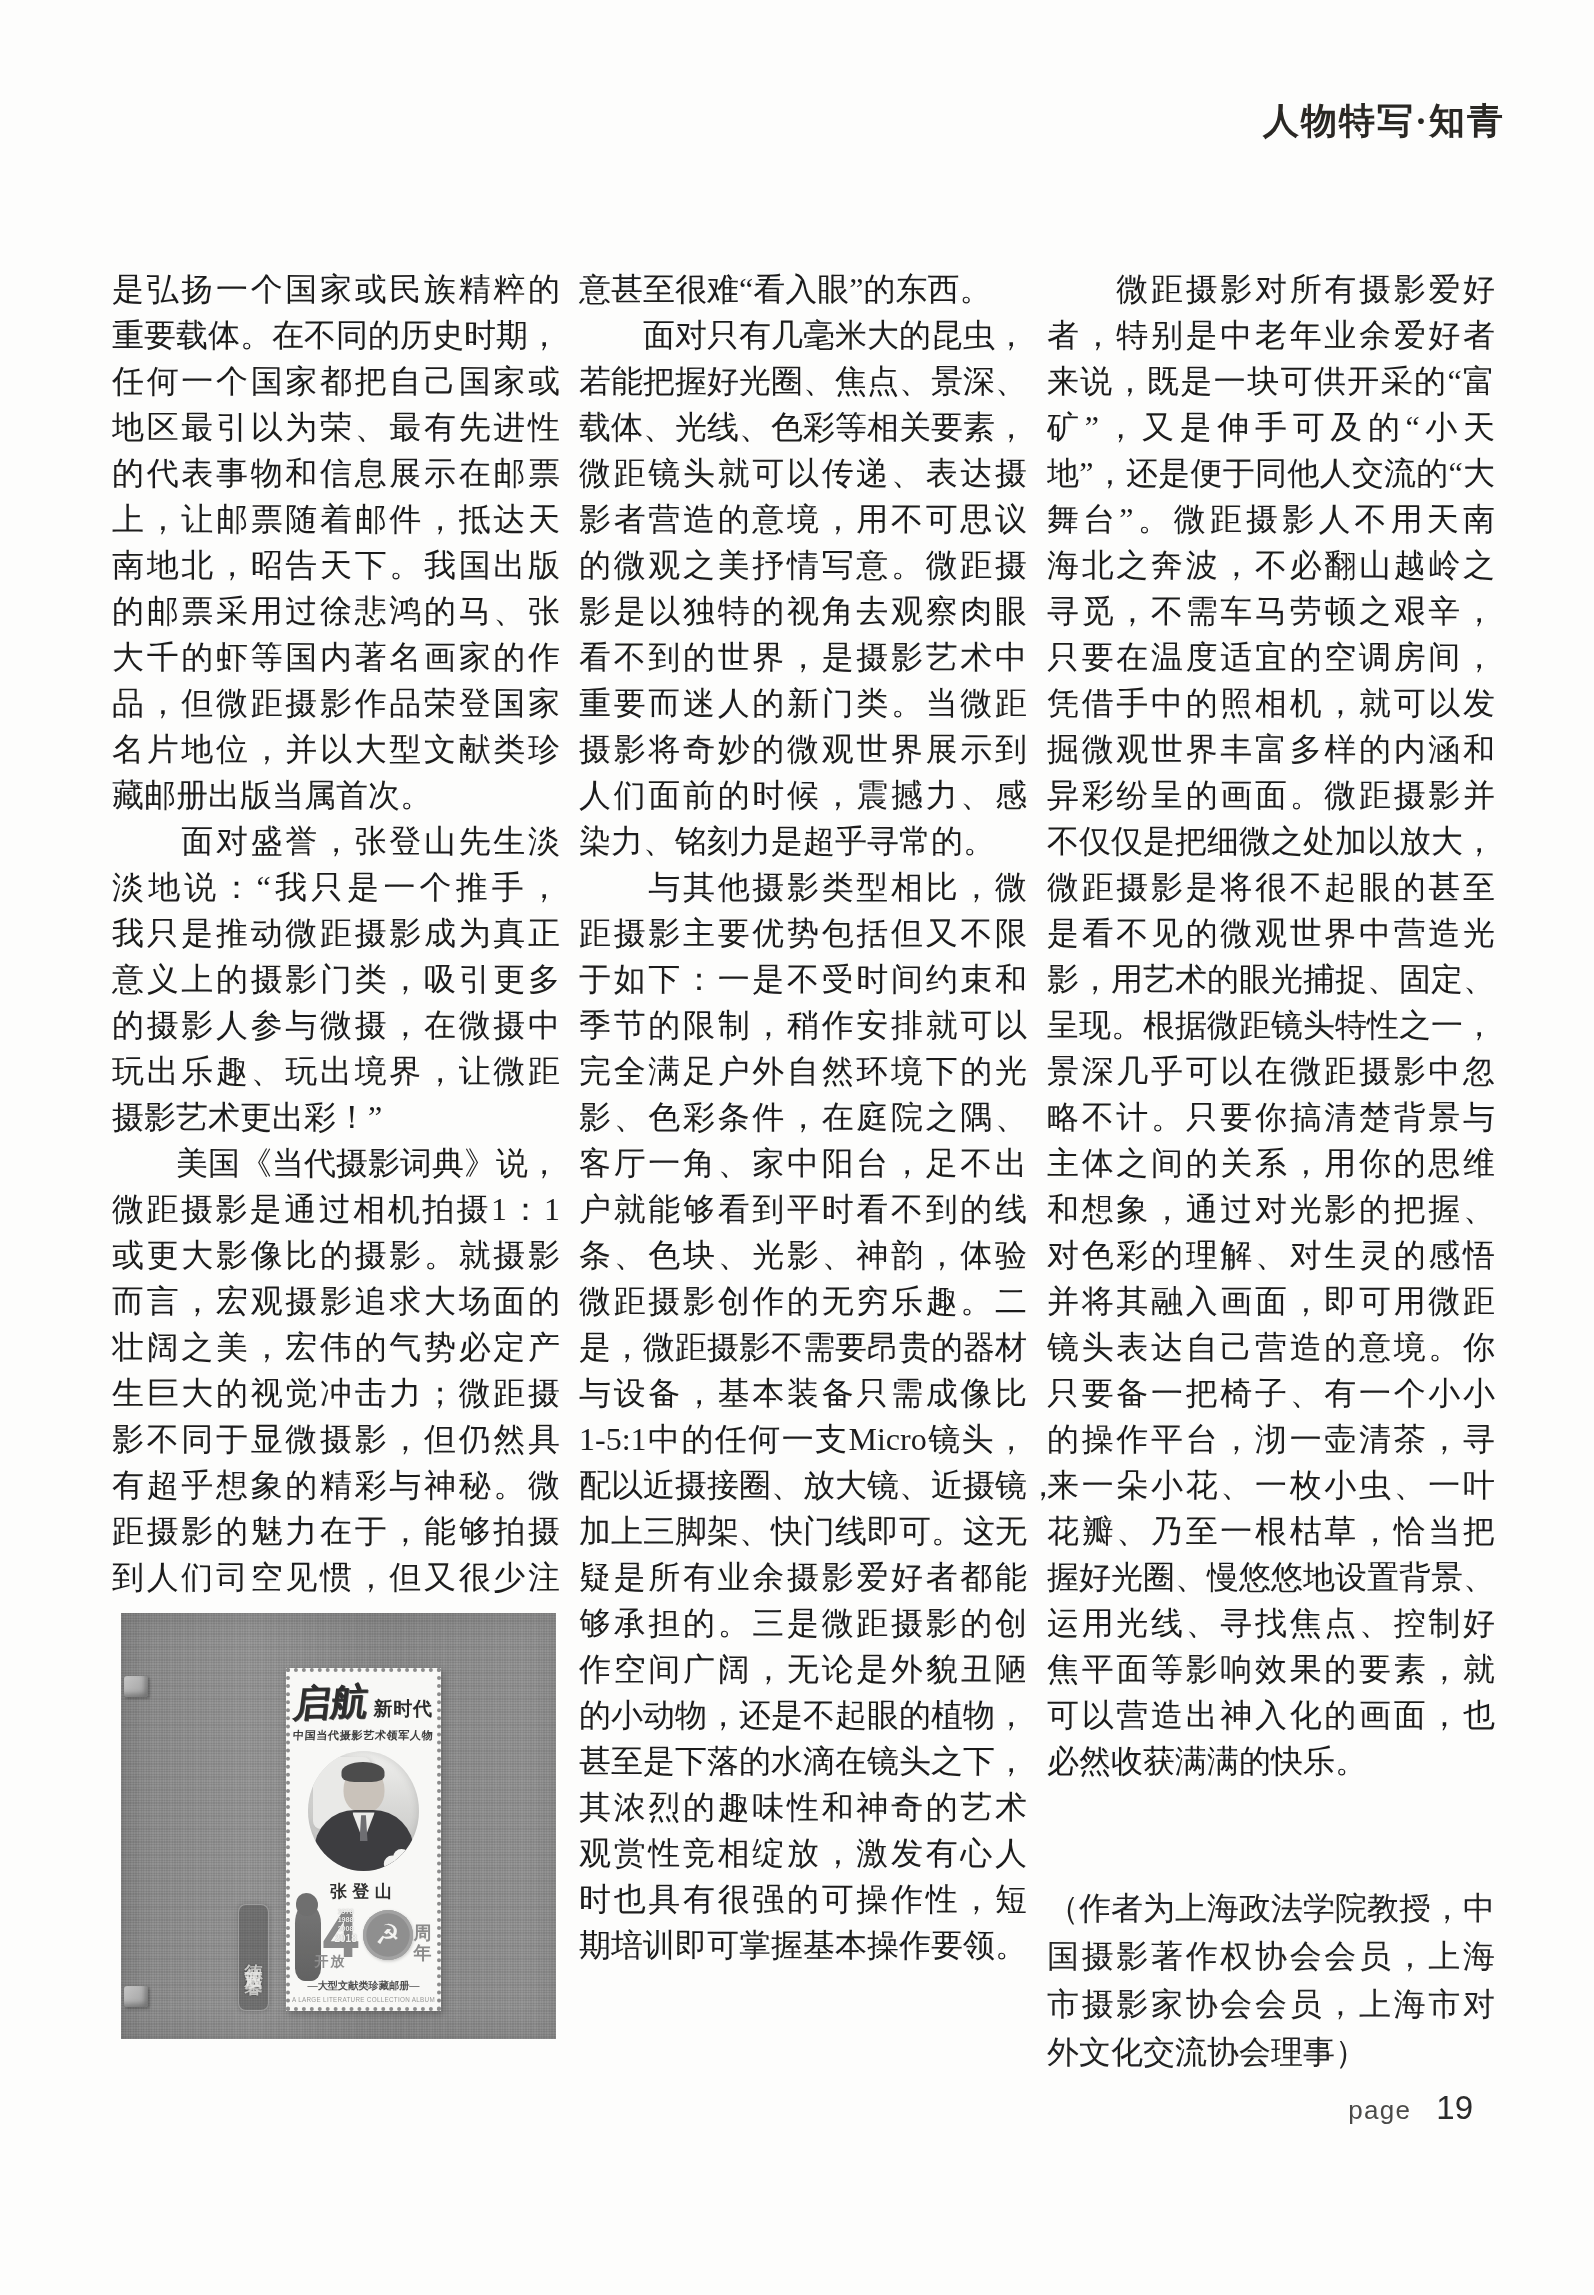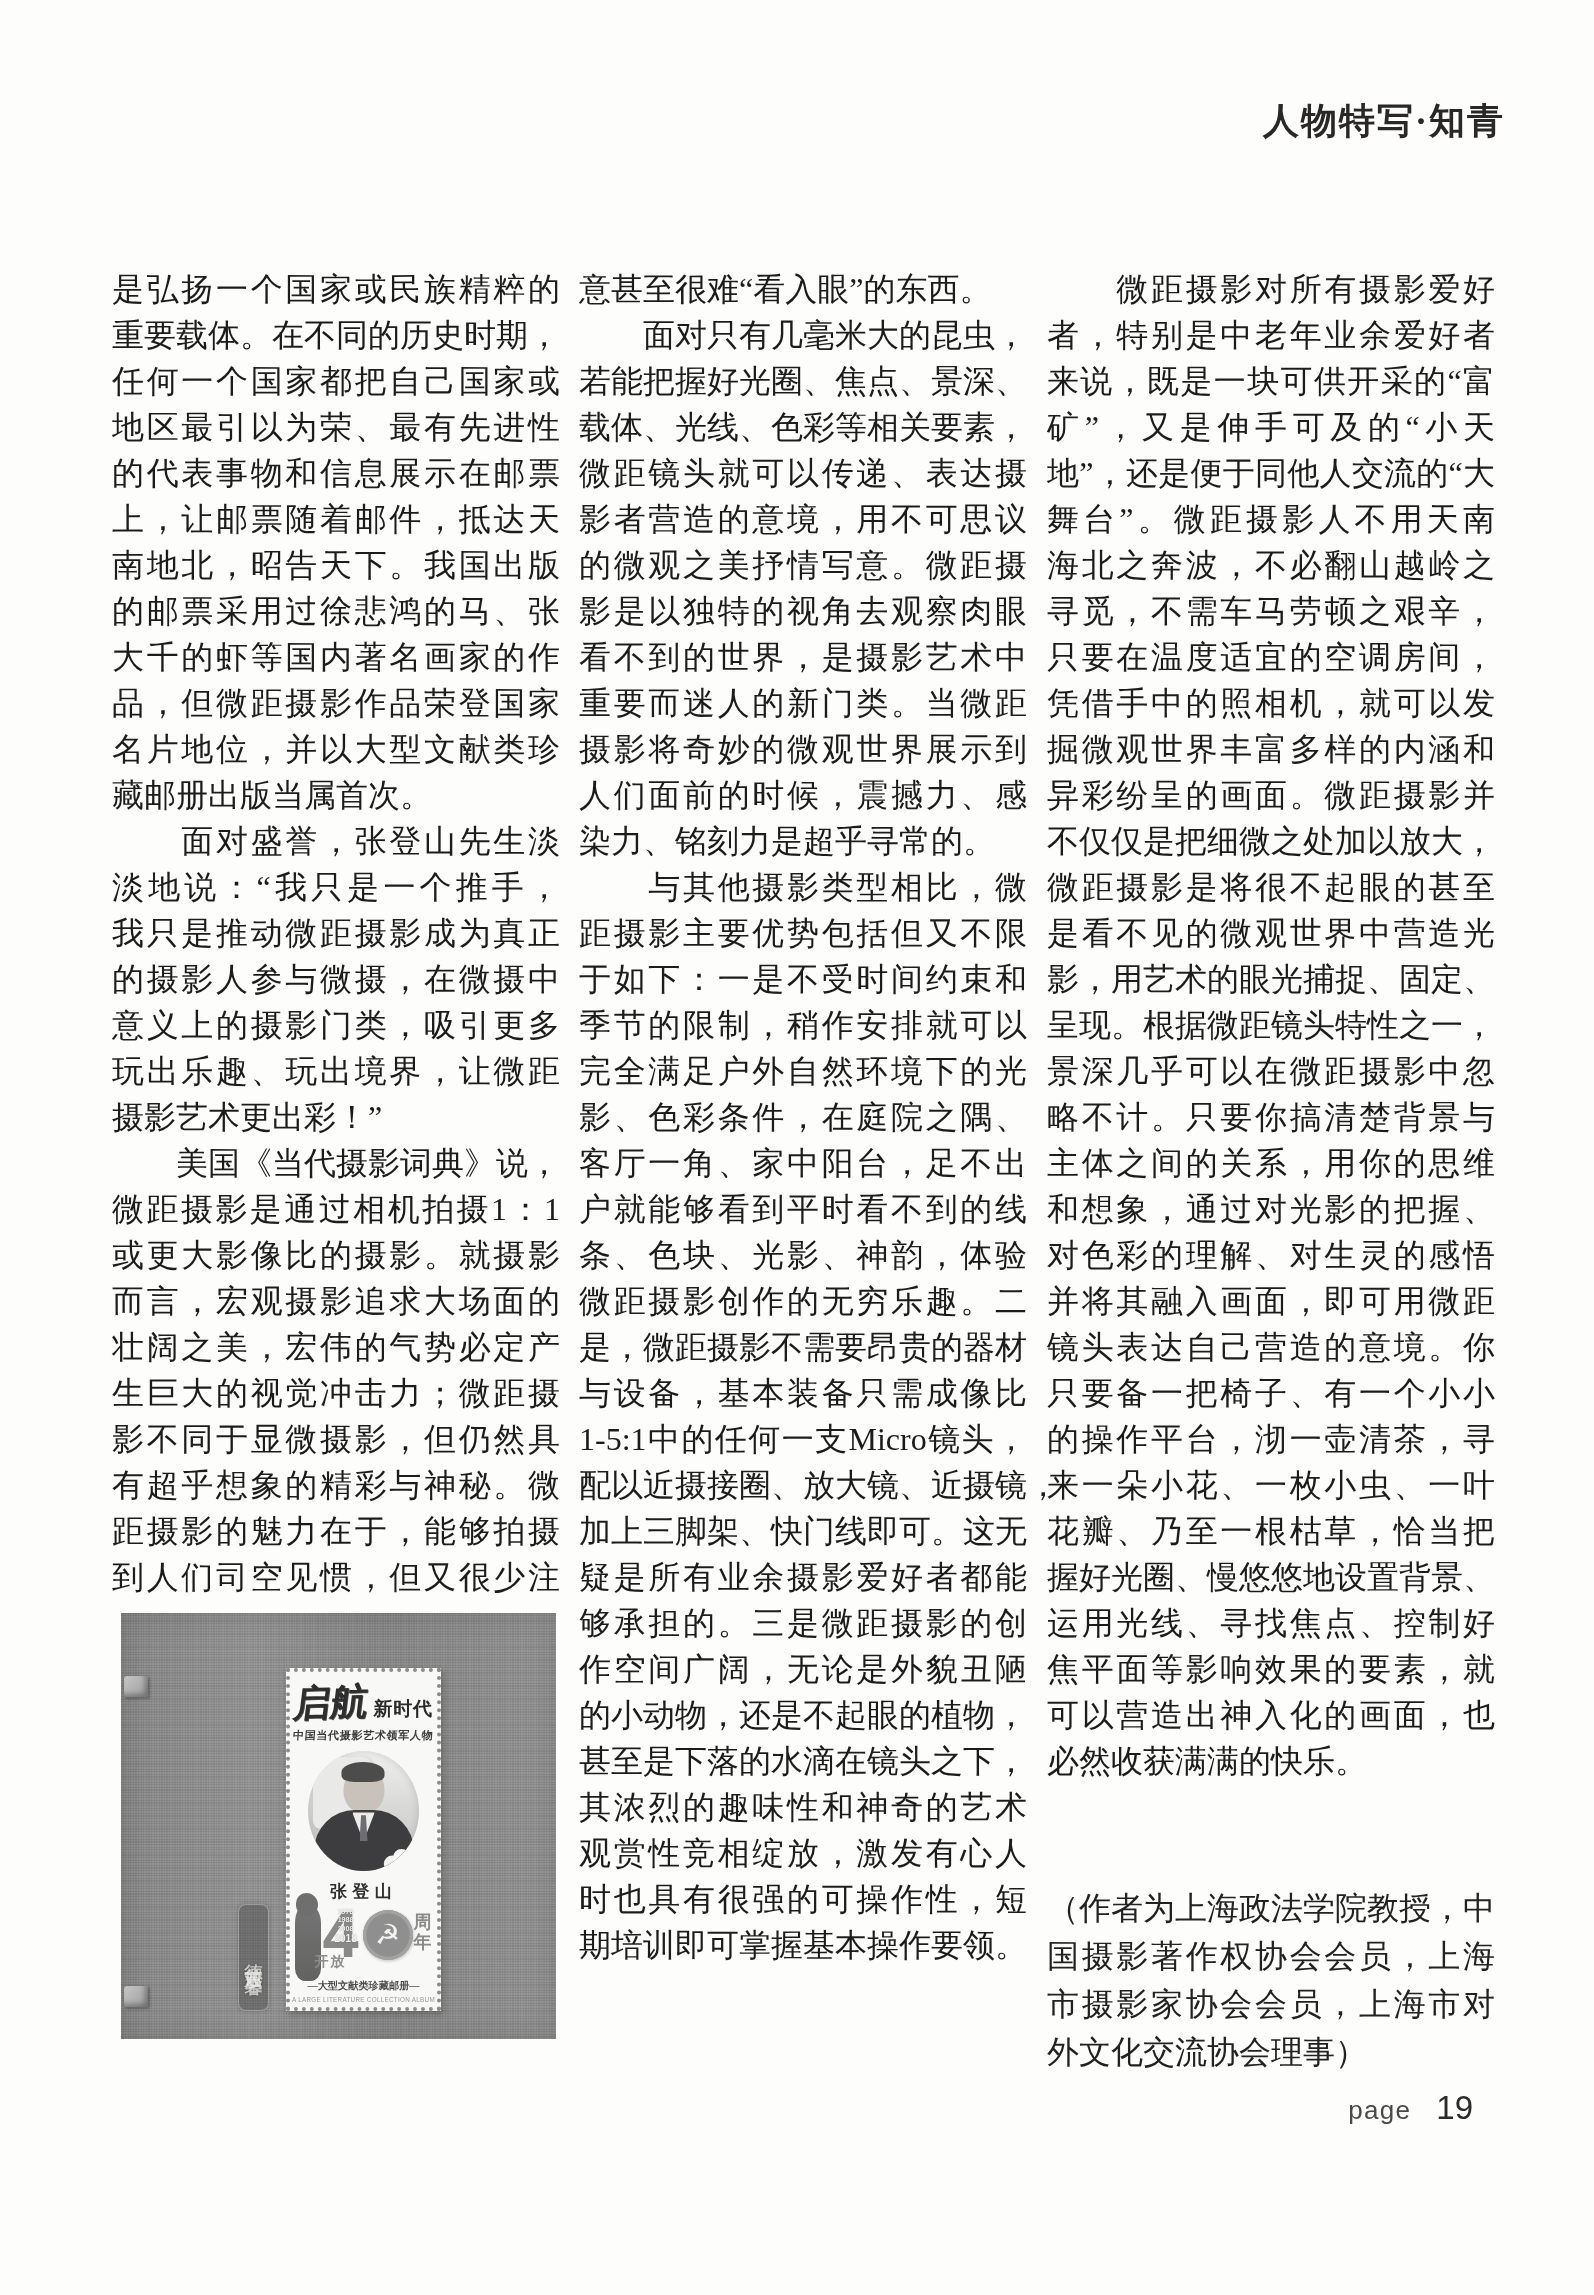--- a/index.html
+++ b/index.html
@@ -217,8 +217,8 @@
       <div class="line">　　面对盛誉，张登山先生淡</div>
       <div class="line">淡地说：“我只是一个推手，</div>
       <div class="line">我只是推动微距摄影成为真正</div>
+      <div class="line">意义上的摄影门类，吸引更多</div>
       <div class="line">的摄影人参与微摄，在微摄中</div>
-      <div class="line">意义上的摄影门类，吸引更多</div>
       <div class="line">玩出乐趣、玩出境界，让微距</div>
       <div class="line end">摄影艺术更出彩！”</div>
       <div class="line">　　美国《当代摄影词典》说，</div>

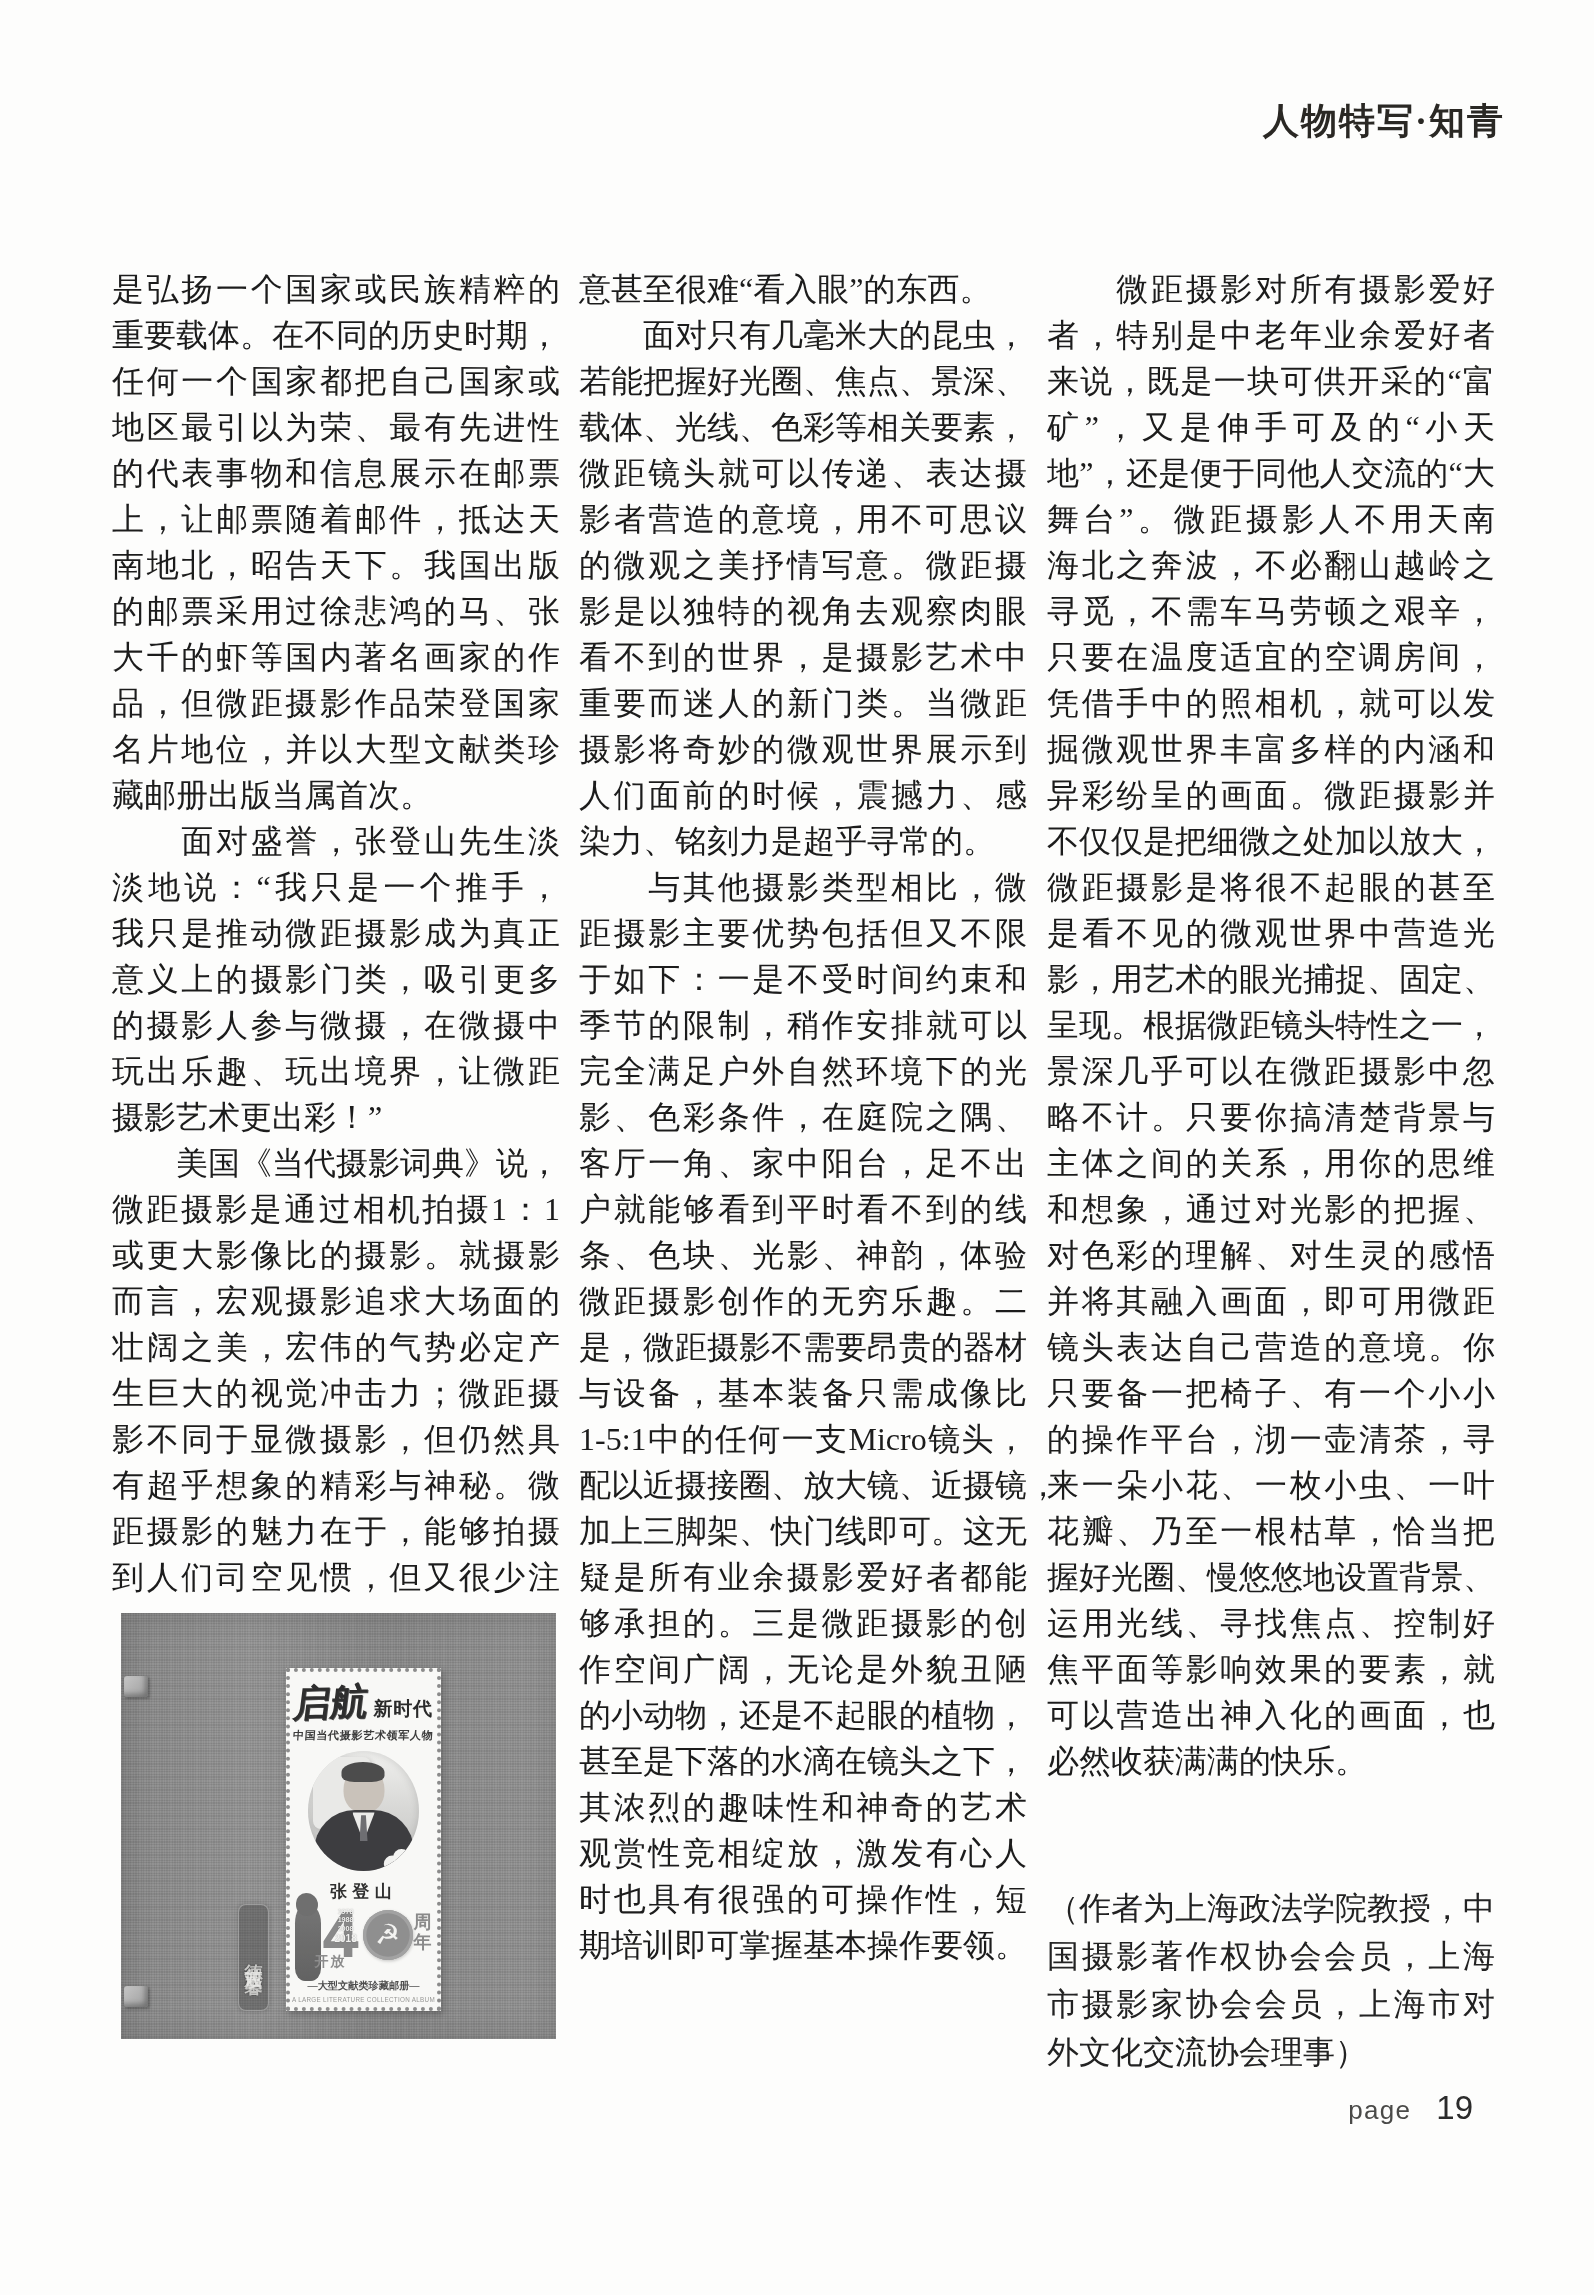--- a/index.html
+++ b/index.html
@@ -182,7 +182,7 @@
     font-size:28px;color:#f3f3f1;line-height:28px;
   }
   .zhounian{
-    position:absolute;right:0;top:6px;width:20px;
+    position:absolute;right:0;top:17px;width:20px;
     font-size:18px;font-weight:bold;color:#8a8a8a;line-height:20.4px;
     word-break:break-all;text-align:center;
   }

